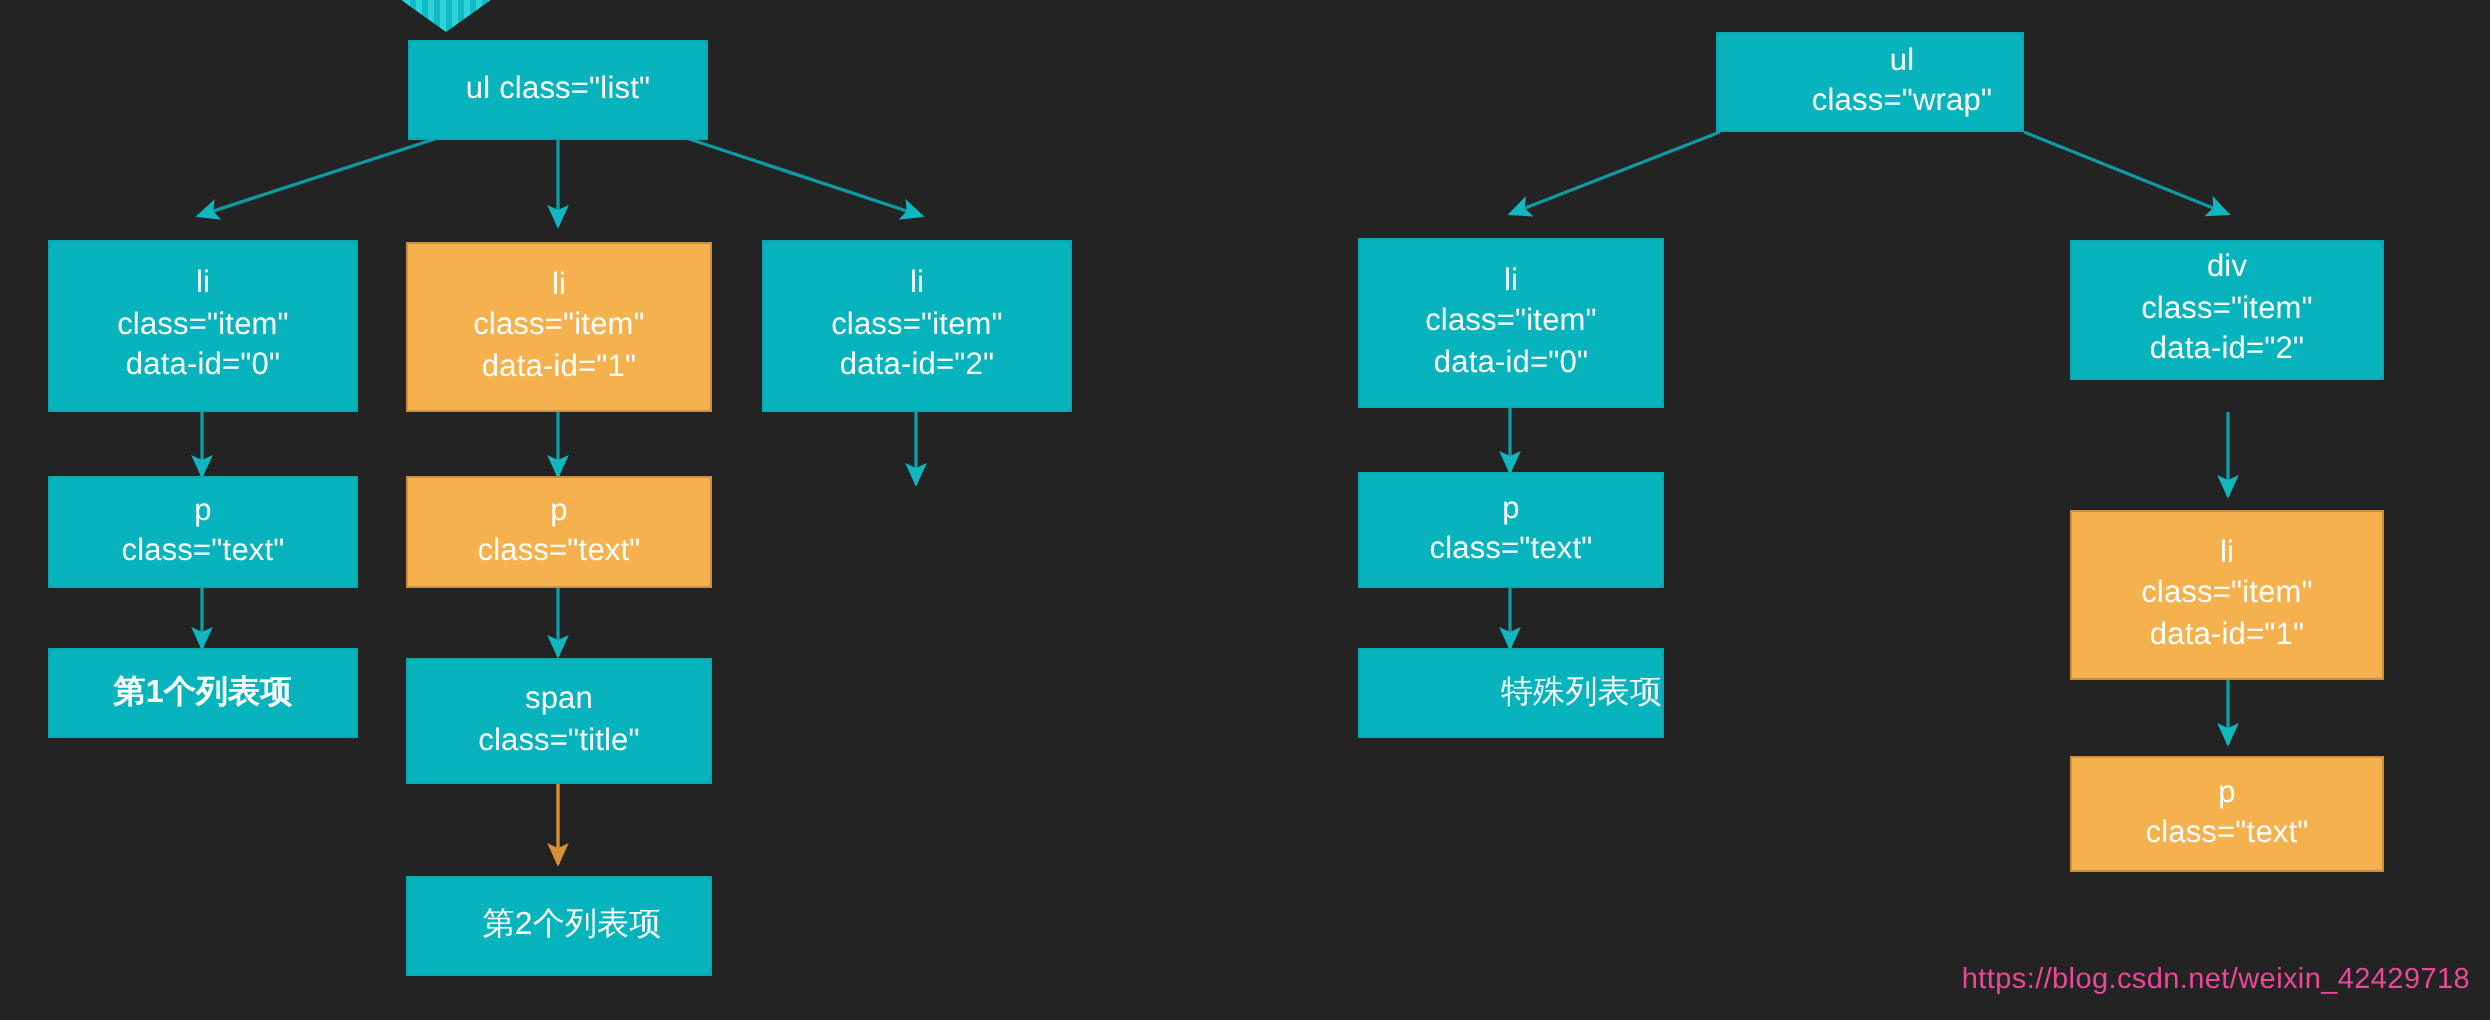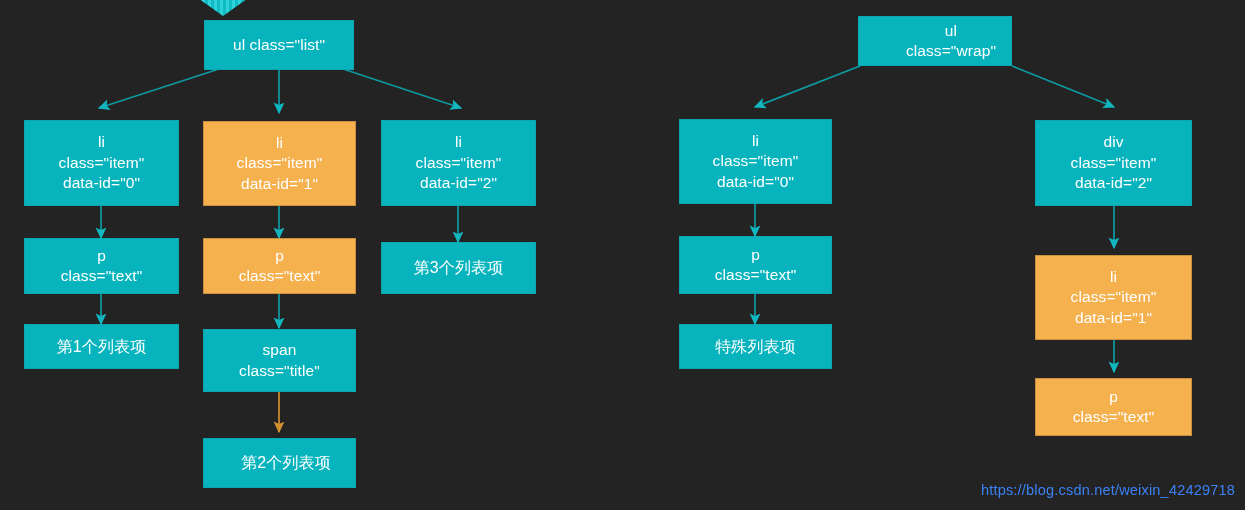--- a/index.html
+++ b/index.html
@@ -196,7 +196,7 @@
     <span class="ln">特殊列表项</span>
   </div>
 
-  <div class="node teal" style="left:1035px; top:120px; width:157px; height:86px;">
+  <div class="node teal" style="left:1035px; top:120px; width:157px; height:70px;">
     <span class="ln">div</span>
     <span class="ln">class="item"</span>
     <span class="ln">data-id="2"</span>

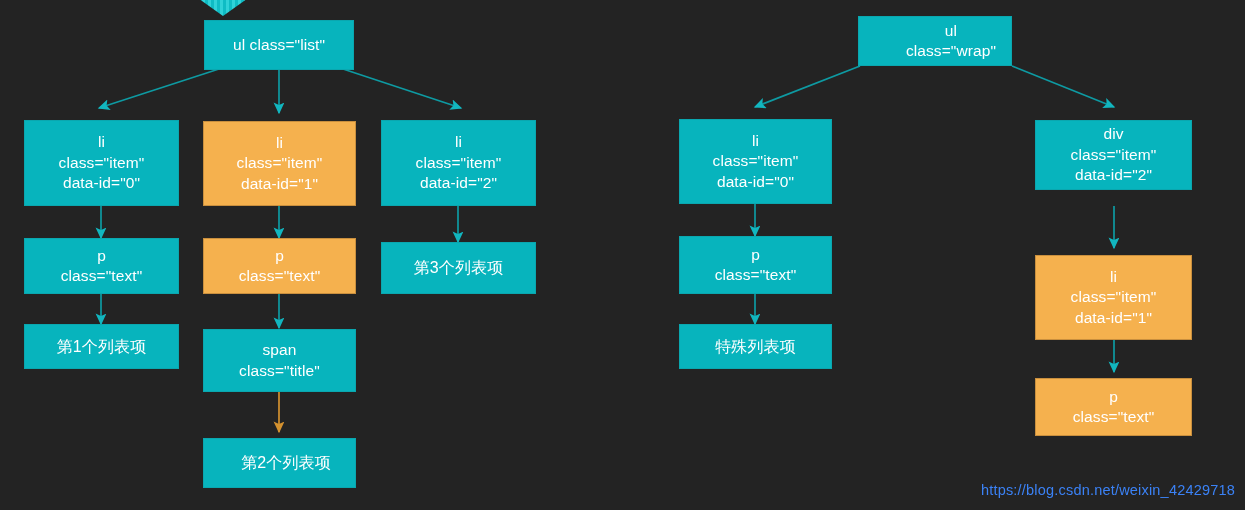--- a/index.html
+++ b/index.html
@@ -159,9 +159,6 @@
     <span class="ln">class="text"</span>
   </div>
 
-  <div class="node teal cjk" style="left:381px; top:242px; width:155px; height:52px;">
-    <span class="ln">第3个列表项</span>
-  </div>
 
   <div class="node teal cjk" style="left:24px; top:324px; width:155px; height:45px;">
     <span class="ln">第1个列表项</span>

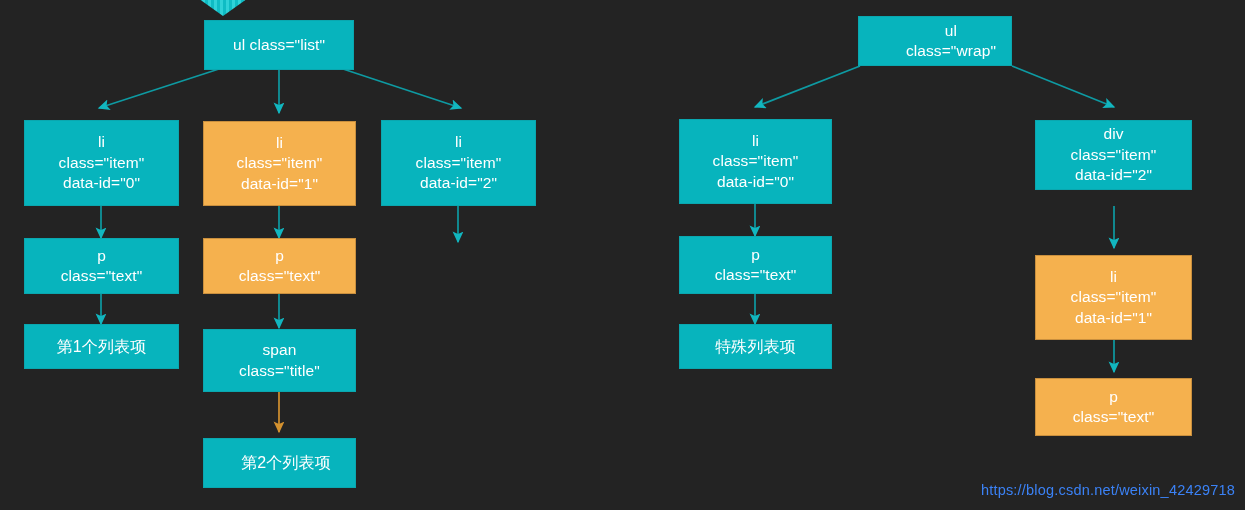--- a/index.html
+++ b/index.html
@@ -160,7 +160,7 @@
   </div>
 
 
-  <div class="node teal cjk" style="left:24px; top:324px; width:155px; height:45px;">
+  <div class="node teal cjk" style="left:24px; top:324px; width:155px; height:45px;font-weight:bold;">
     <span class="ln">第1个列表项</span>
   </div>
 

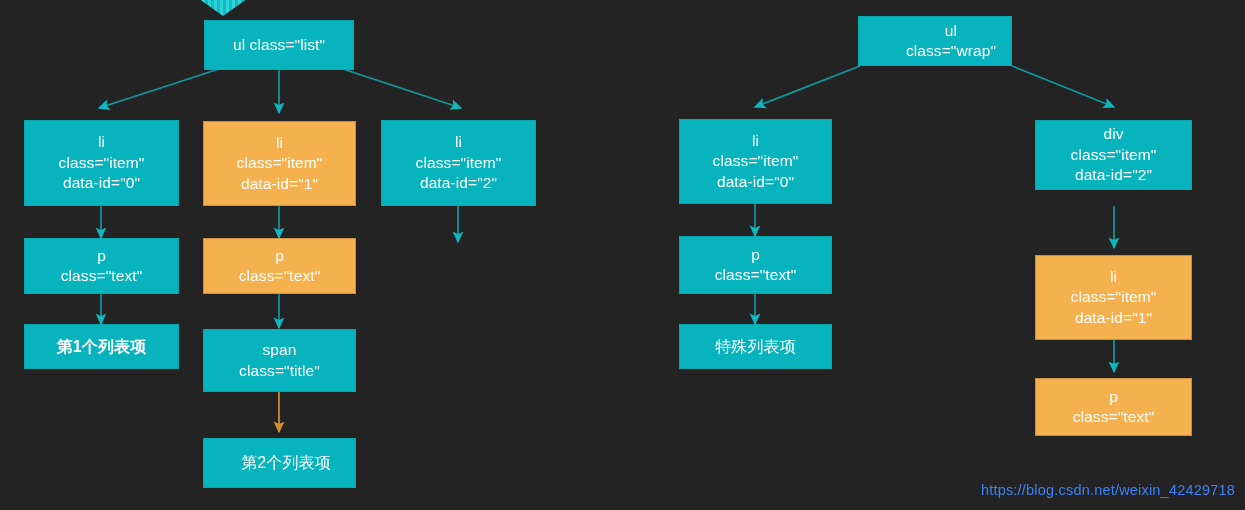--- a/index.html
+++ b/index.html
@@ -189,7 +189,7 @@
     <span class="ln">class="text"</span>
   </div>
 
-  <div class="node teal cjk" style="left:679px; top:324px; width:153px; height:45px;">
+  <div class="node teal cjk" style="left:679px; top:324px; width:153px; height:45px;align-items:flex-end;">
     <span class="ln">特殊列表项</span>
   </div>
 

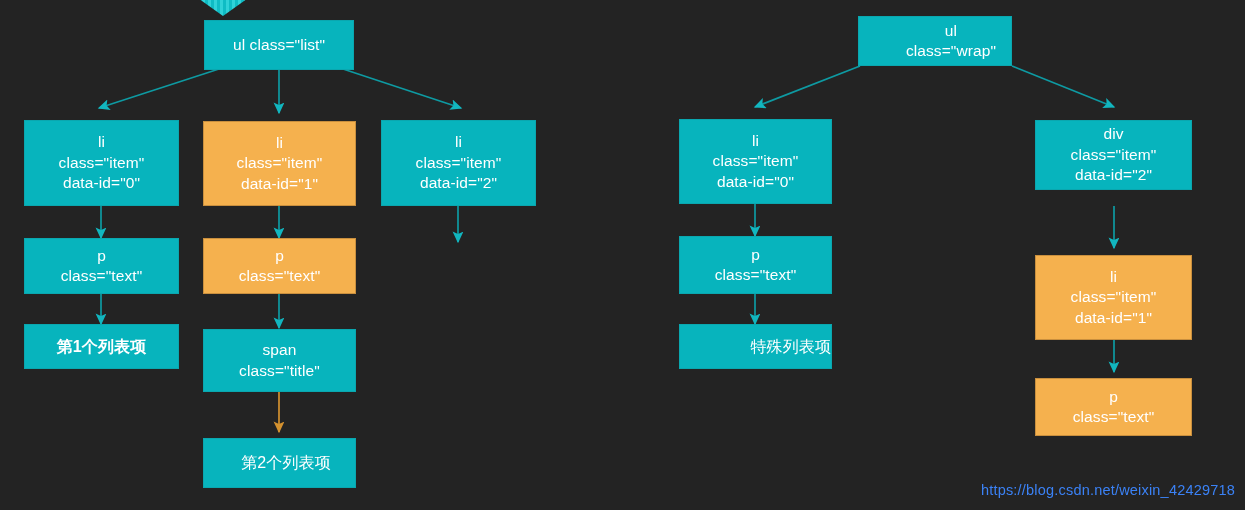--- a/index.html
+++ b/index.html
@@ -53,7 +53,7 @@
     position: absolute;
     right: 10px;
     bottom: 12px;
-    color: #3b82f6;
+    color: #ec4899;
     font-size: 14.5px;
     letter-spacing: 0.2px;
     font-family: "Liberation Sans", "DejaVu Sans", sans-serif;

